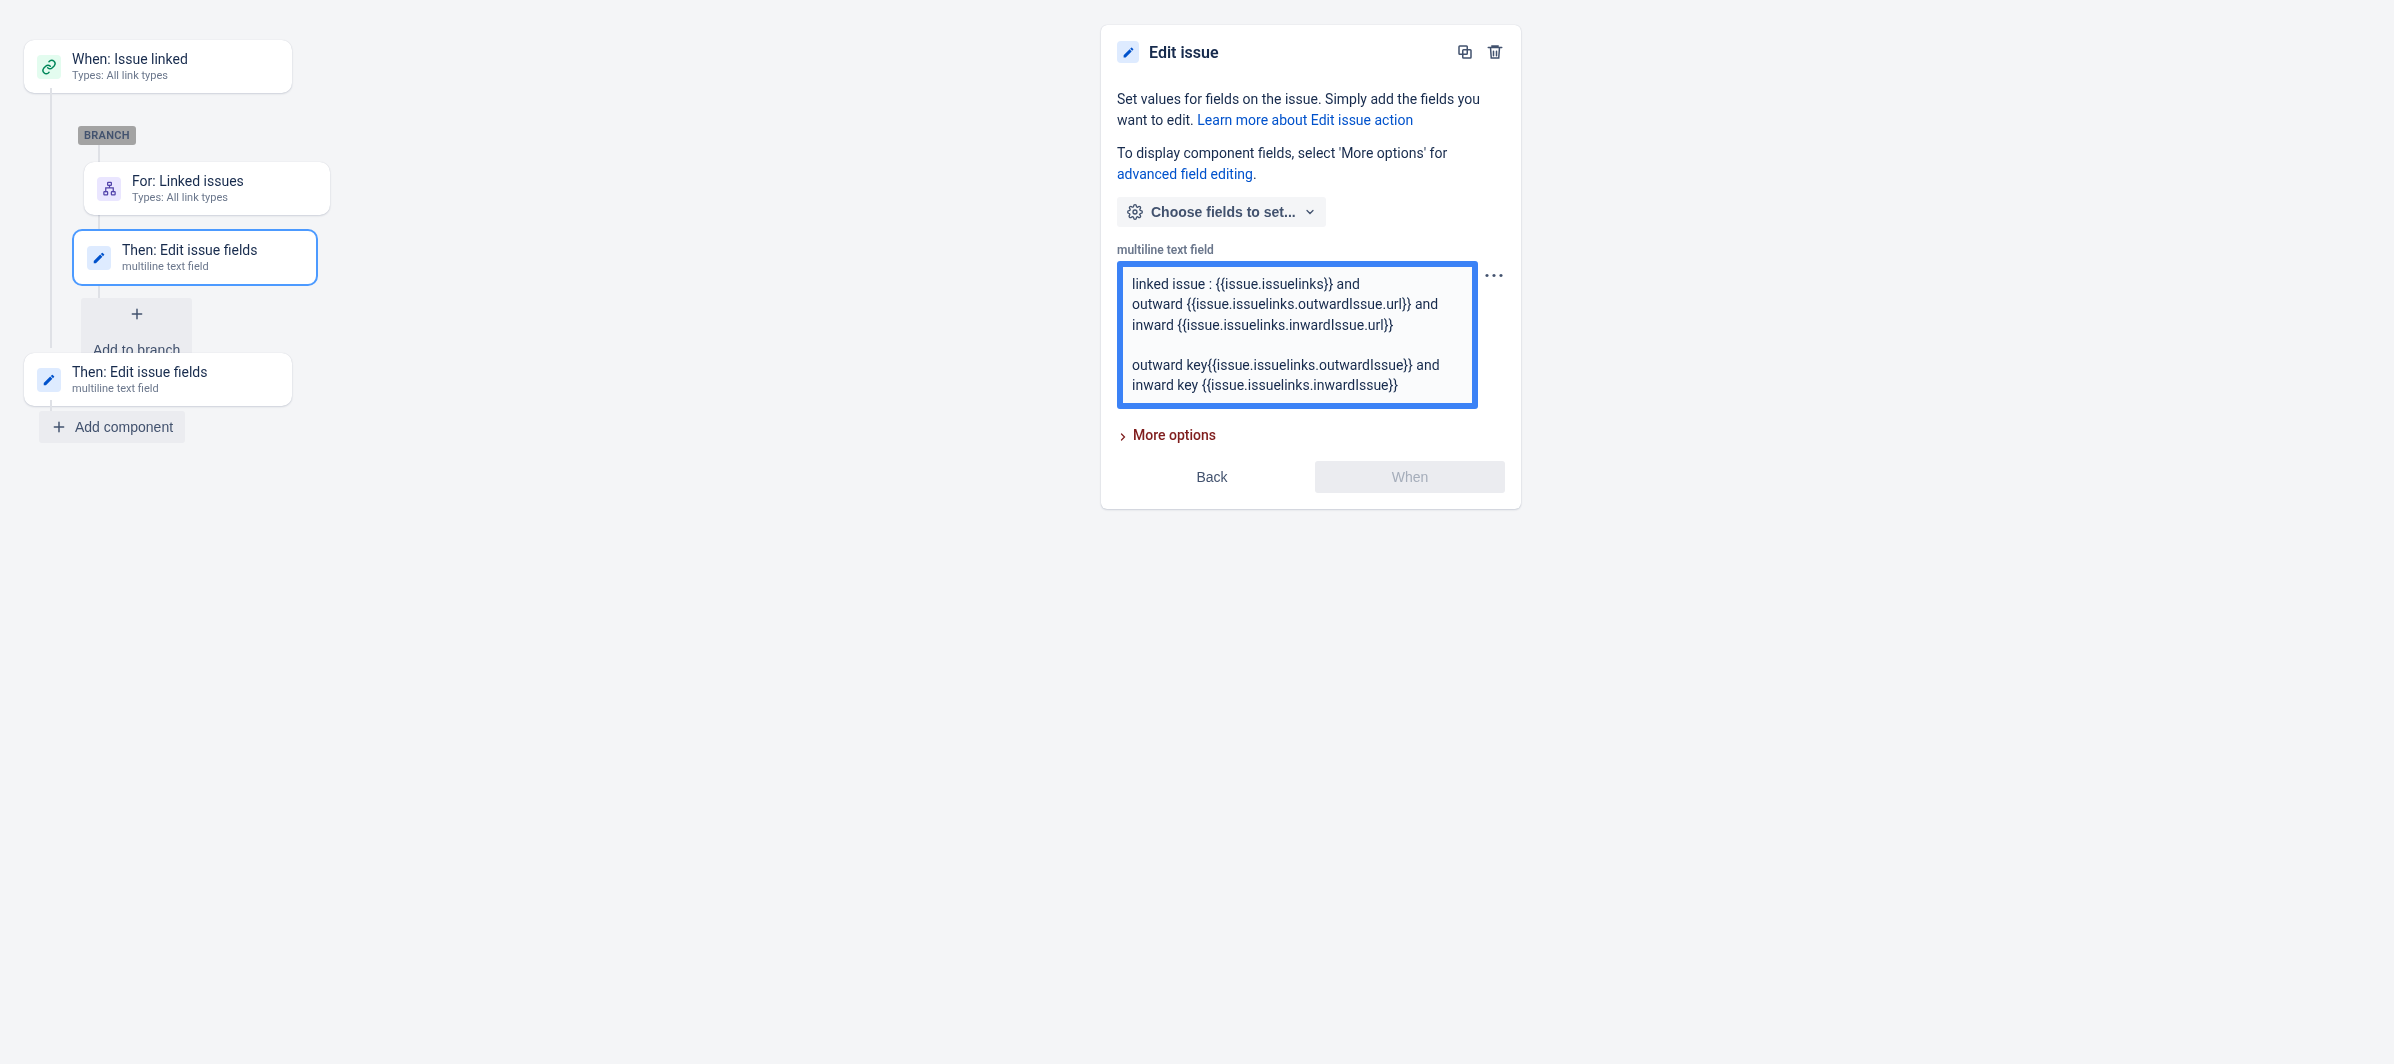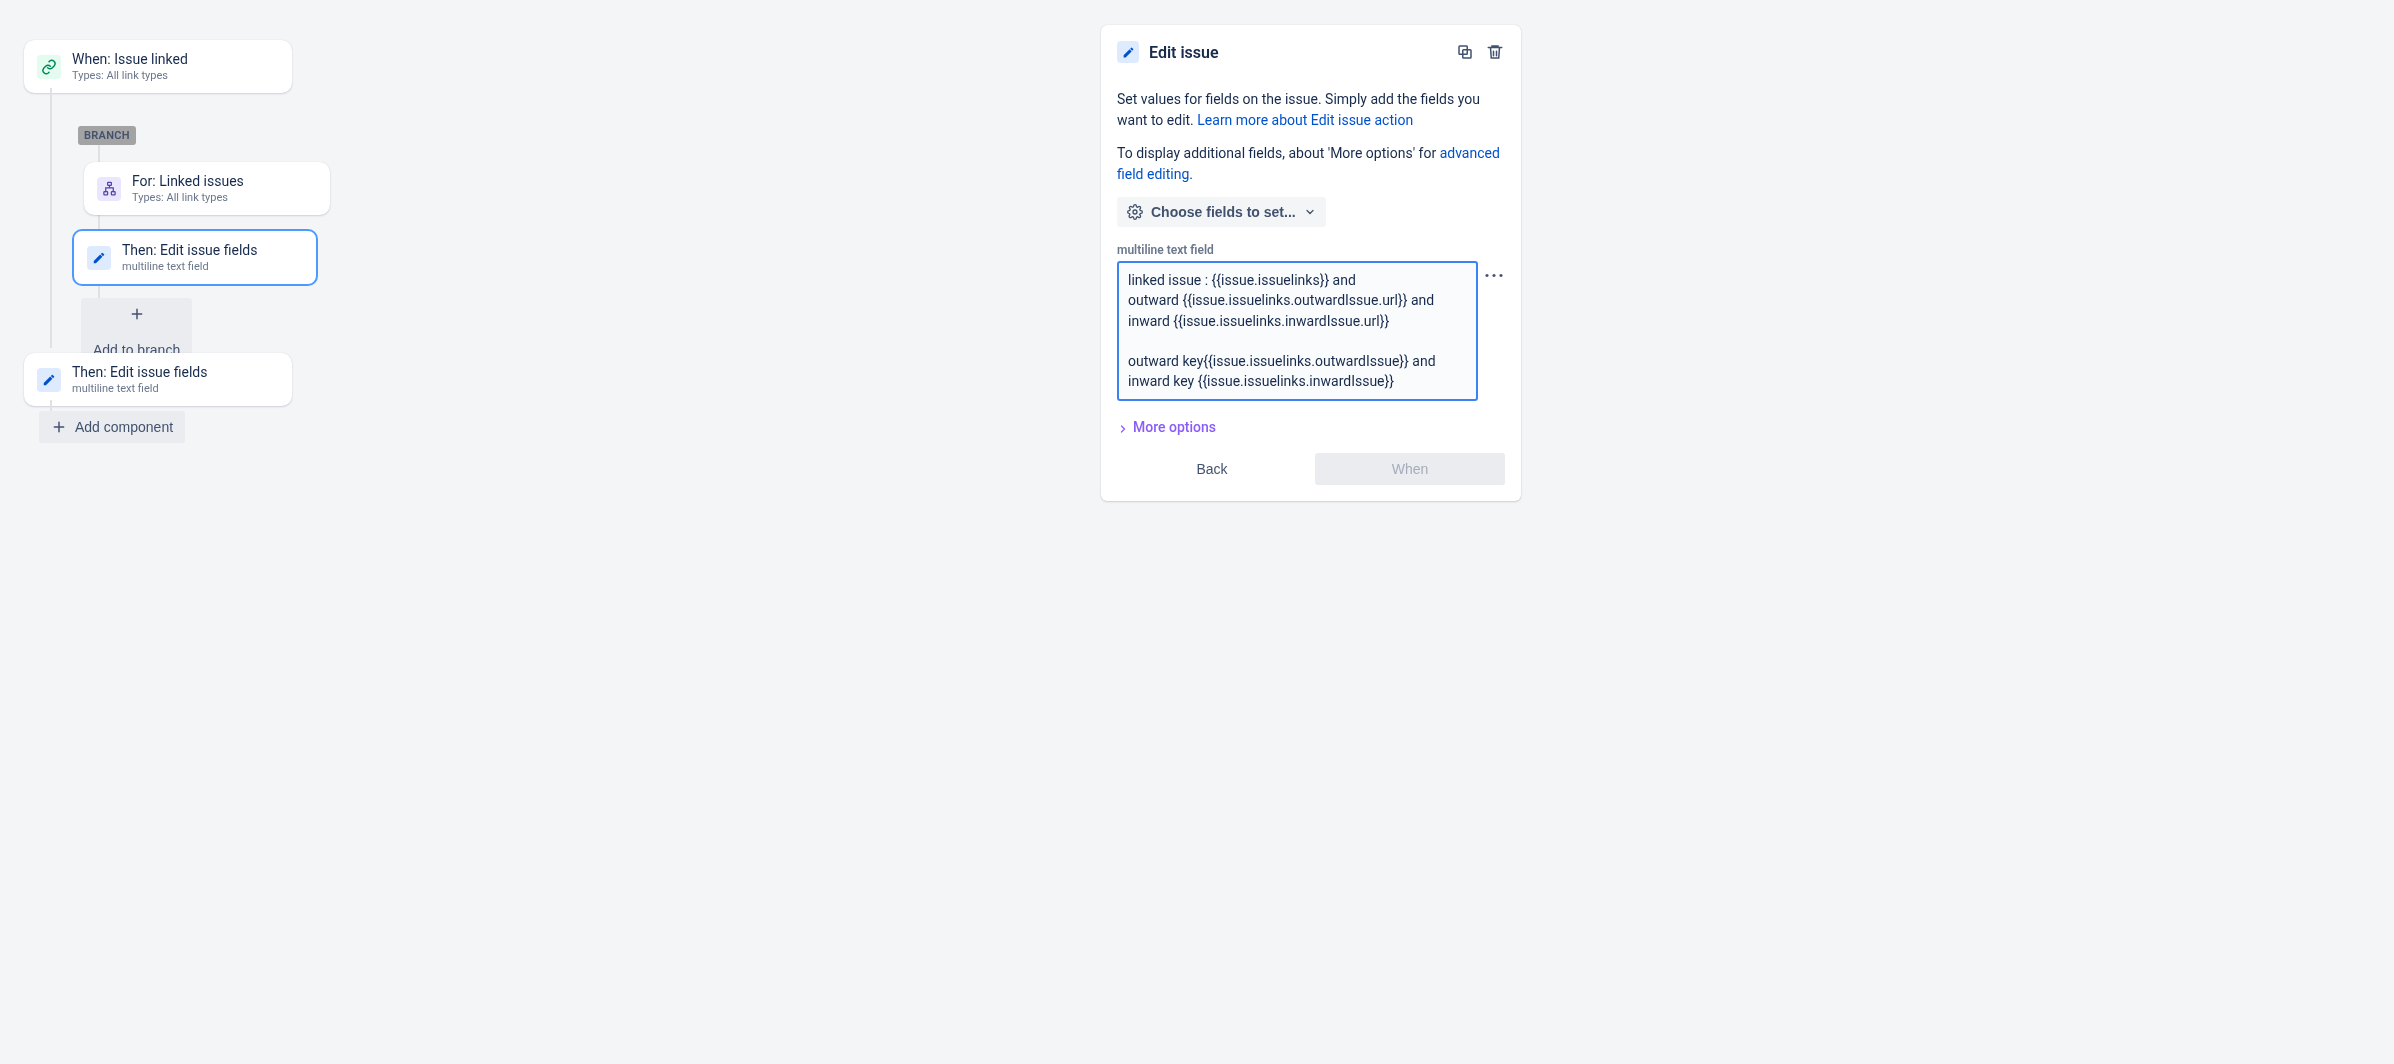--- a/index.html
+++ b/index.html
@@ -314,7 +314,7 @@
   </p>
 
   <p class="panel-desc">
-    <span>To display additional fields, about 'More options' for </span><a href="#" class="panel-link">advanced field editing</a><span>.</span>
+    <span>To display component fields, select 'More options' for </span><a href="#" class="panel-link">advanced field editing</a><span>.</span>
   </p>
 
   <button class="choose-fields">

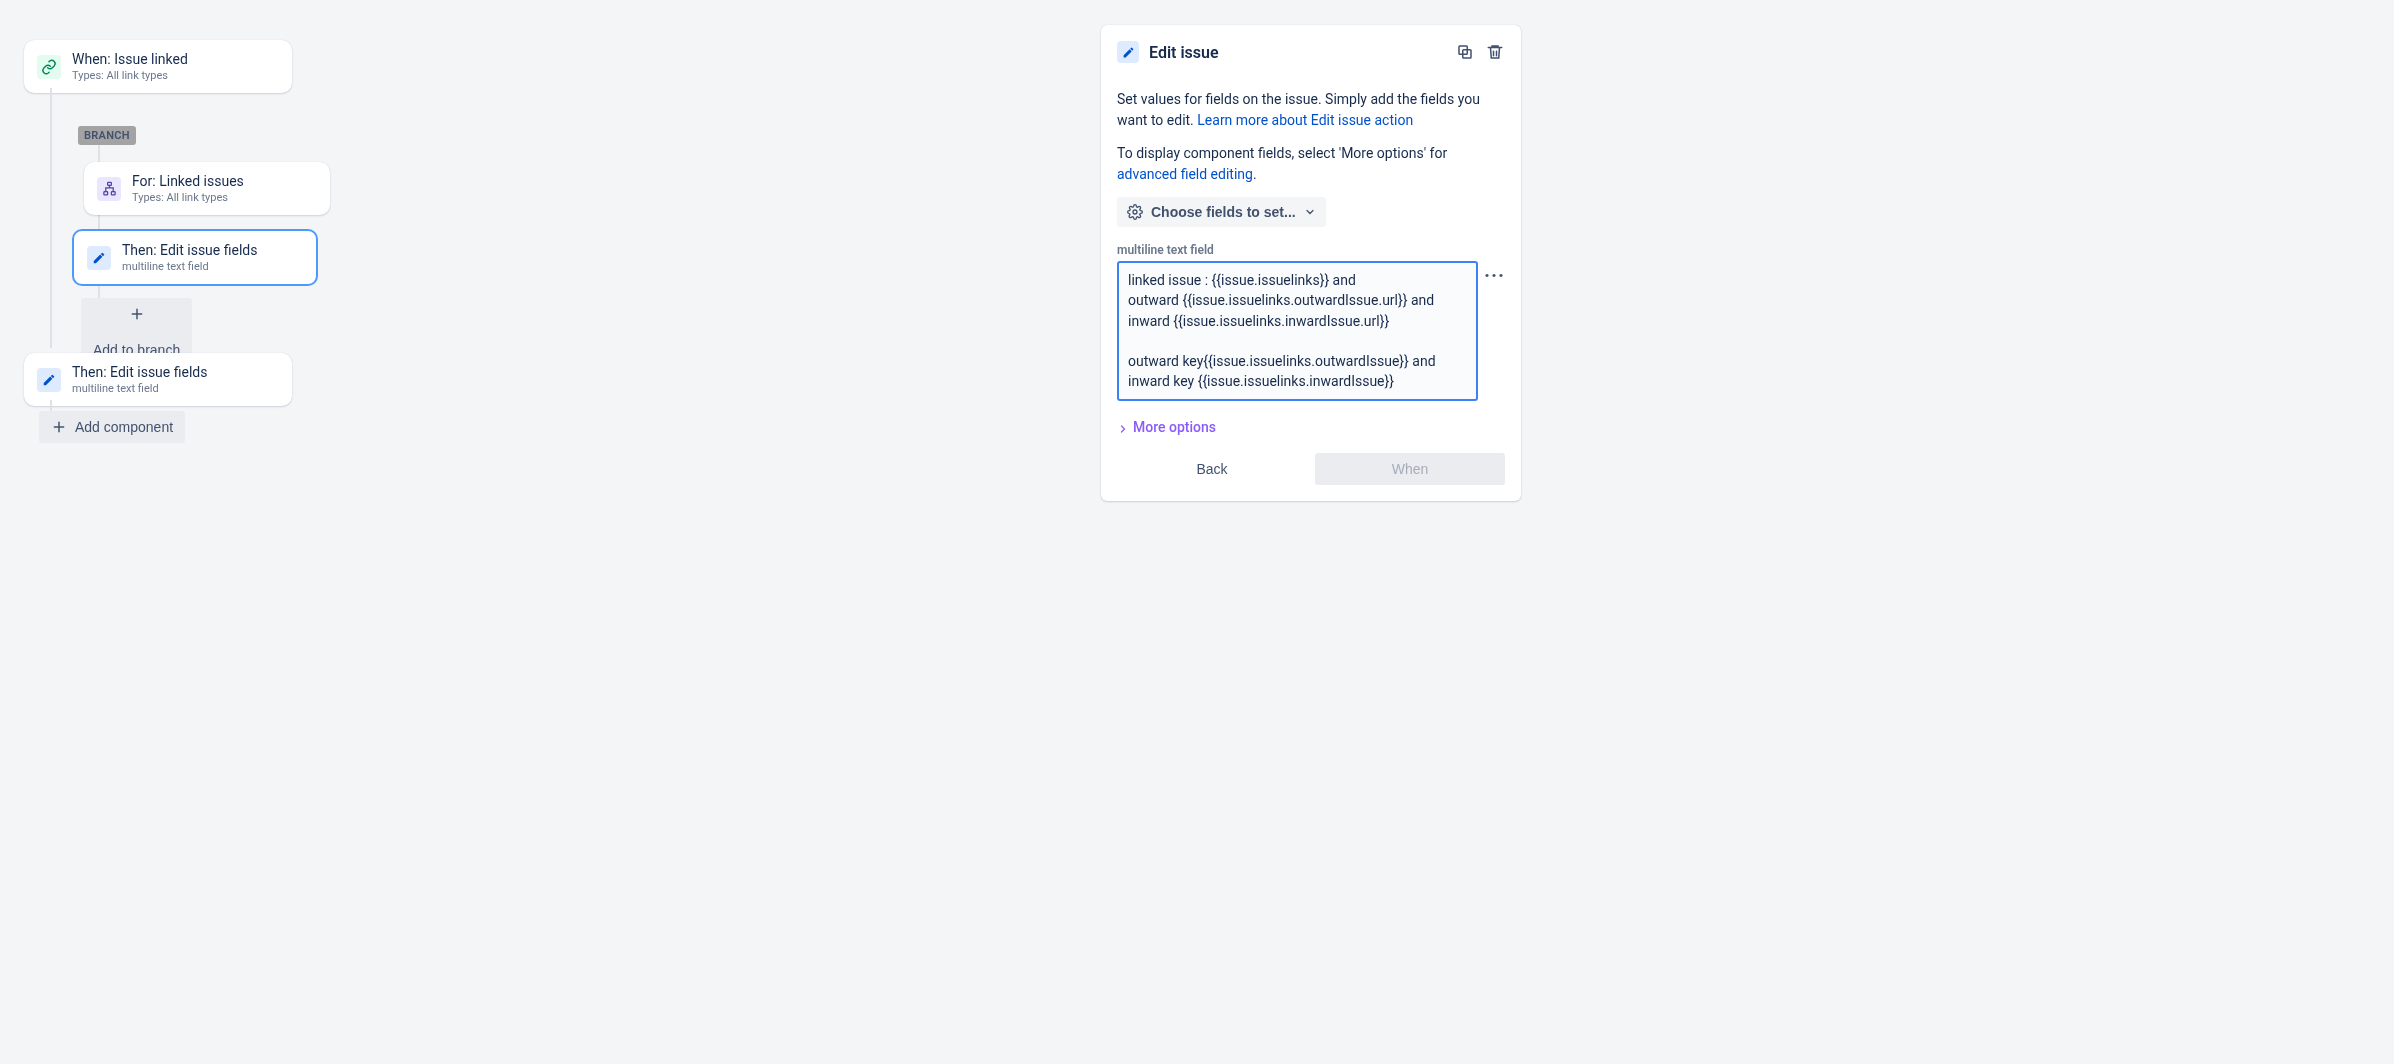--- a/index.html
+++ b/index.html
@@ -162,7 +162,7 @@
   .field-row { display:flex; align-items:flex-start; gap:6px;}
   .field-textarea {
     flex:1;
-    border:2px solid #3b82f6;
+    border:6px solid #3b82f6;
     border-radius:3px;
     padding:7px 9px;
     font-size:14px;

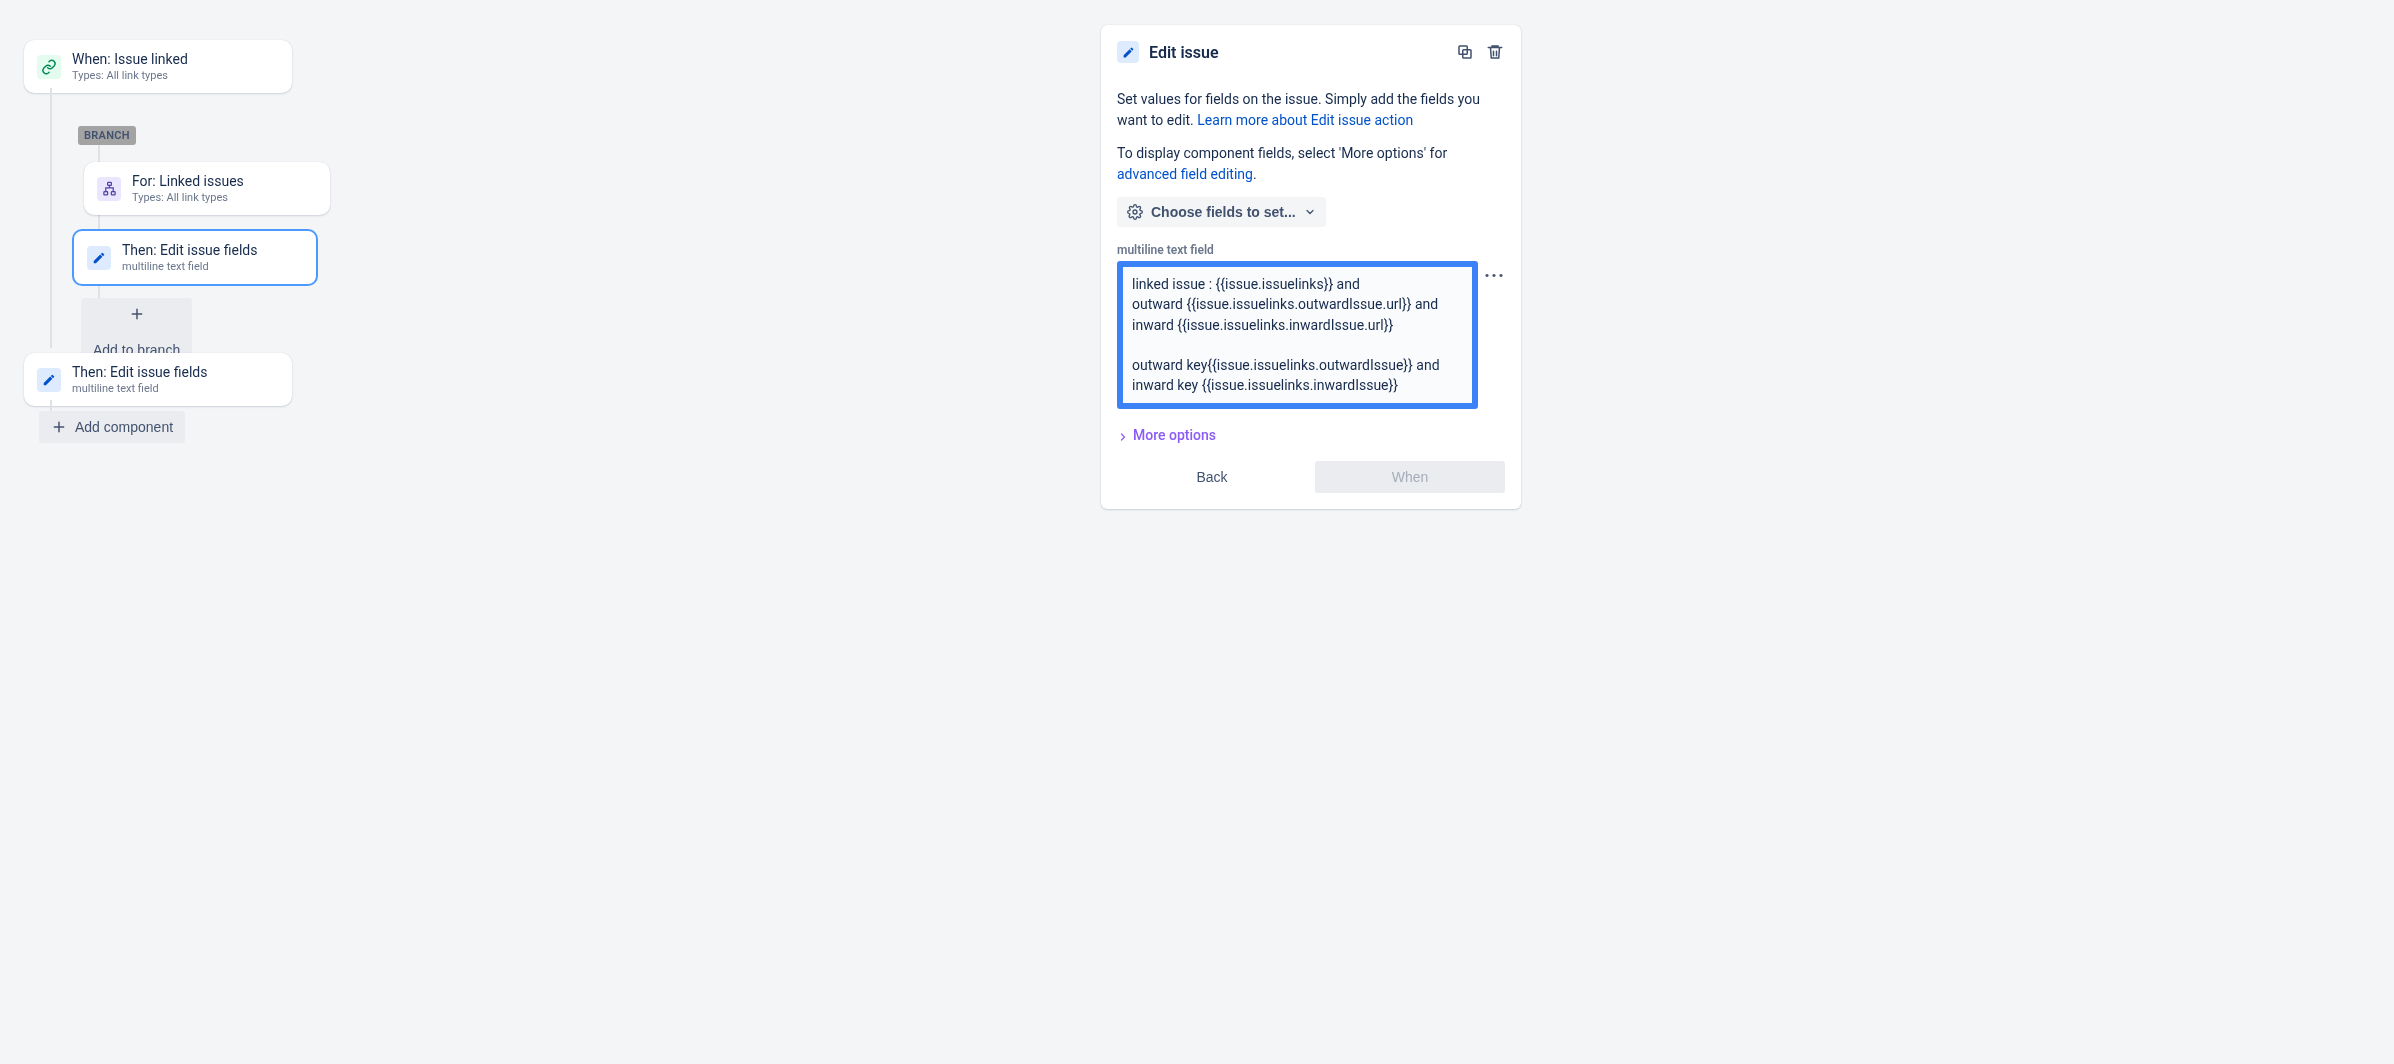--- a/index.html
+++ b/index.html
@@ -177,7 +177,7 @@
 
   .more-options {
     display:flex; align-items:flex-end; gap:4px;
-    font-size:14px; color:#8b5cf6; font-weight:500;
+    font-size:14px; color:#7f1d1d; font-weight:500;
     margin-top:18px;
     cursor:pointer;
   }

